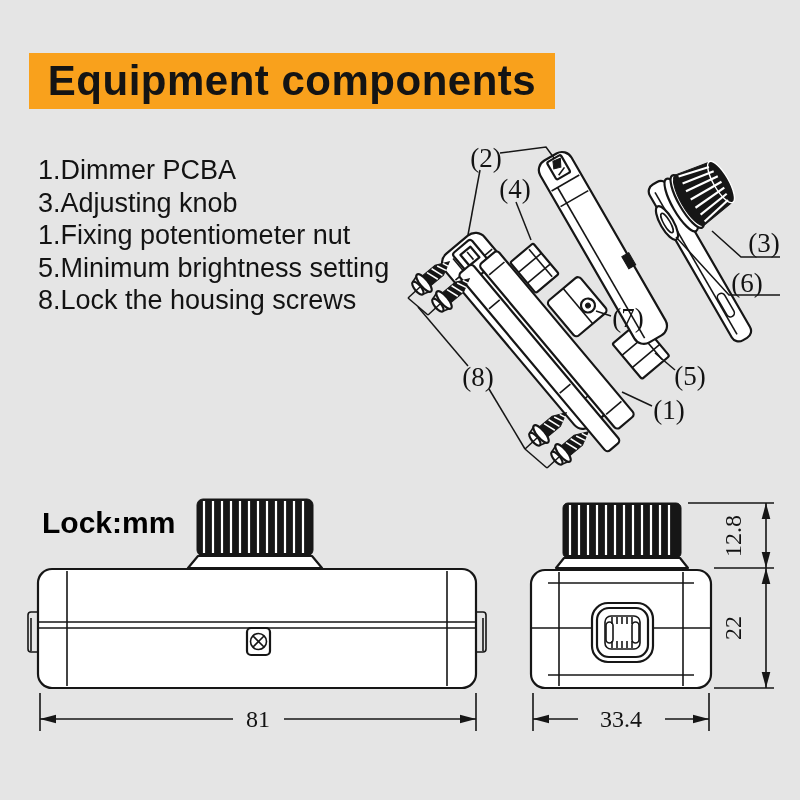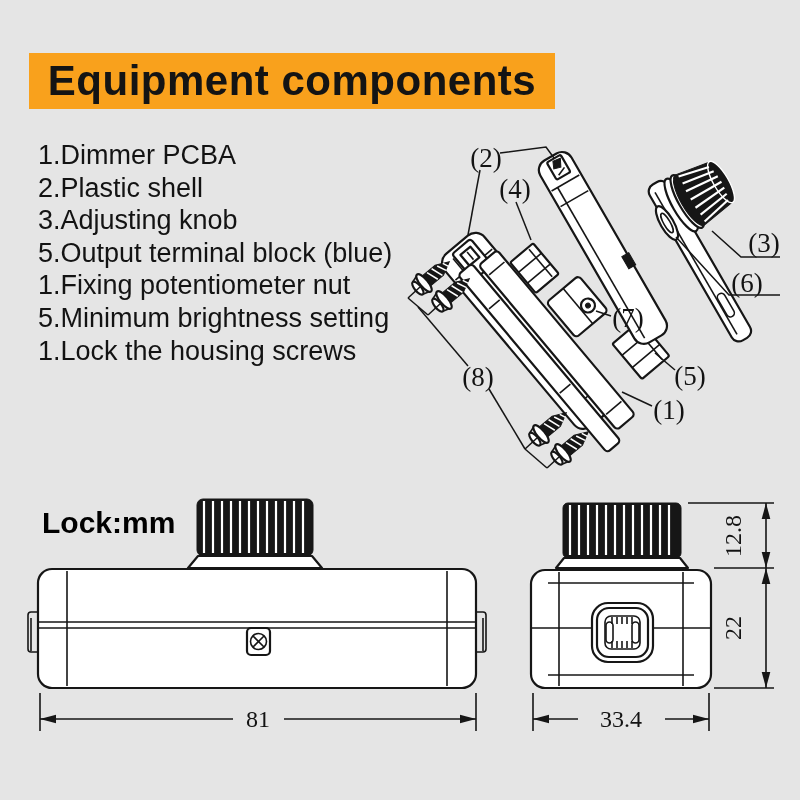--- a/index.html
+++ b/index.html
@@ -8,7 +8,7 @@
   .banner{position:absolute;left:29px;top:53px;width:526px;height:56px;
           display:flex;align-items:center;justify-content:center;}
   .banner-title{font-size:42px;font-weight:bold;color:#141414;letter-spacing:0.5px;white-space:nowrap;}
-  .parts-list{position:absolute;left:38px;top:139px;}
+  .parts-list{position:absolute;left:38px;top:154px;}
   .parts-list .item{font-size:27px;line-height:32.6px;color:#131313;white-space:nowrap;}
   .unit-label{position:absolute;left:42px;top:506px;font-size:30px;font-weight:bold;color:#000;}
   svg{position:absolute;left:0;top:0;}

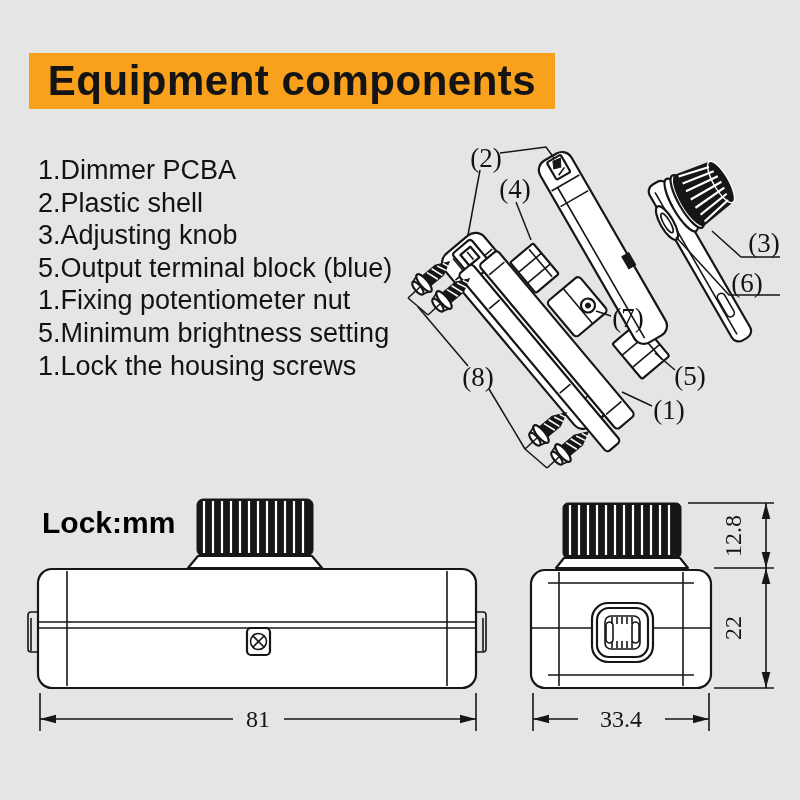--- a/index.html
+++ b/index.html
@@ -32,7 +32,6 @@
 
   <div class="parts-list">
     <div class="item">1.Dimmer PCBA</div>
-    <div class="item">2.Plastic shell</div>
     <div class="item">3.Adjusting knob</div>
     <div class="item">5.Output terminal block (blue)</div>
     <div class="item">1.Fixing potentiometer nut</div>

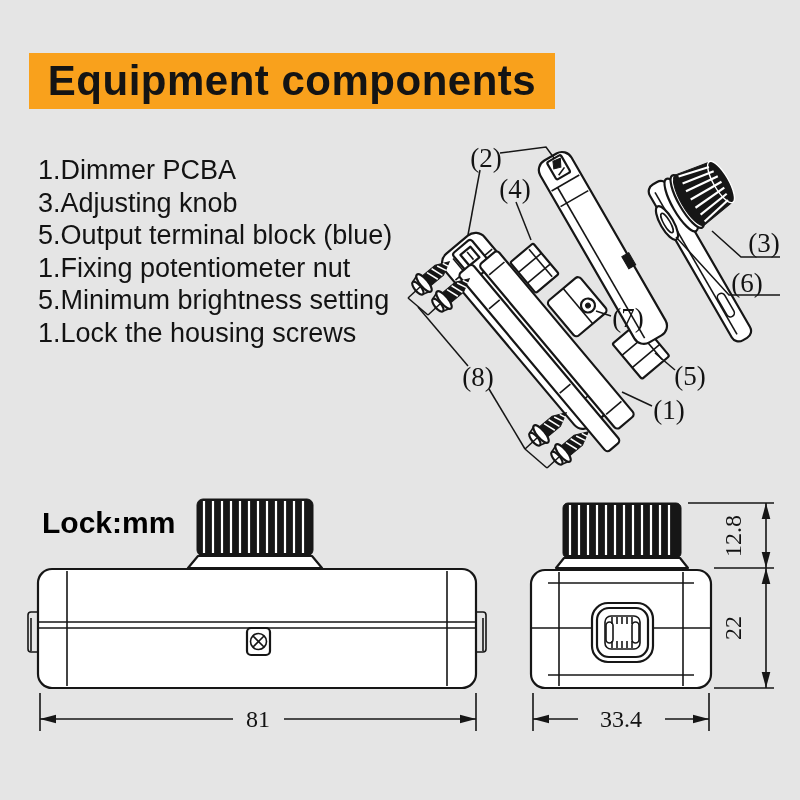--- a/index.html
+++ b/index.html
@@ -33,7 +33,6 @@
   <div class="parts-list">
     <div class="item">1.Dimmer PCBA</div>
     <div class="item">3.Adjusting knob</div>
-    <div class="item">5.Output terminal block (blue)</div>
     <div class="item">1.Fixing potentiometer nut</div>
     <div class="item">5.Minimum brightness setting</div>
     <div class="item">1.Lock the housing screws</div>

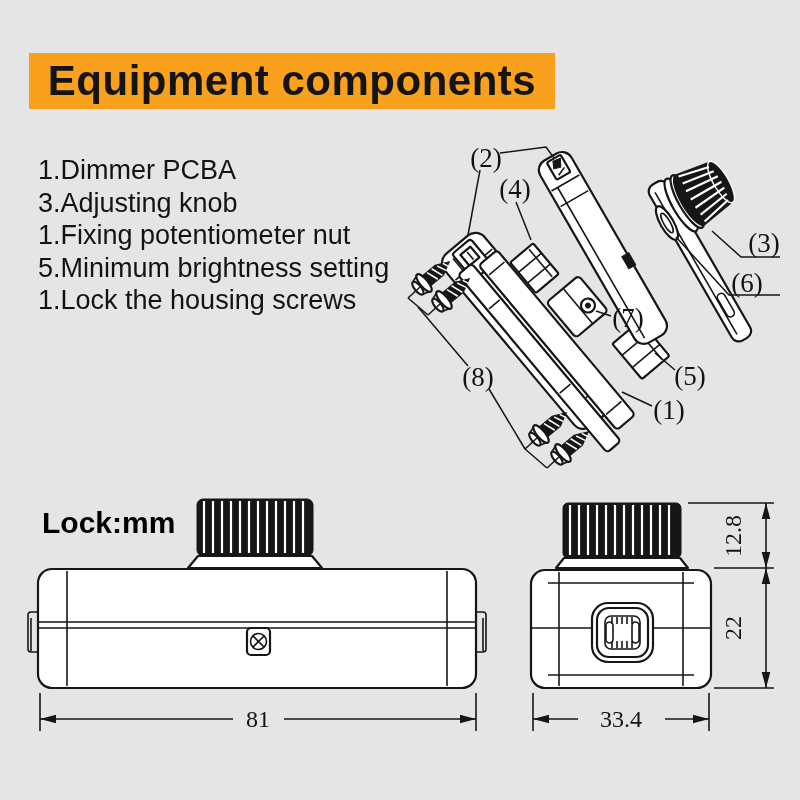--- a/index.html
+++ b/index.html
@@ -35,7 +35,7 @@
     <div class="item">3.Adjusting knob</div>
     <div class="item">1.Fixing potentiometer nut</div>
     <div class="item">5.Minimum brightness setting</div>
-    <div class="item">1.Lock the housing screws</div>
+    <div class="item">8.Lock the housing screws</div>
   </div>
 
   <div class="unit-label">Lock:mm</div>

